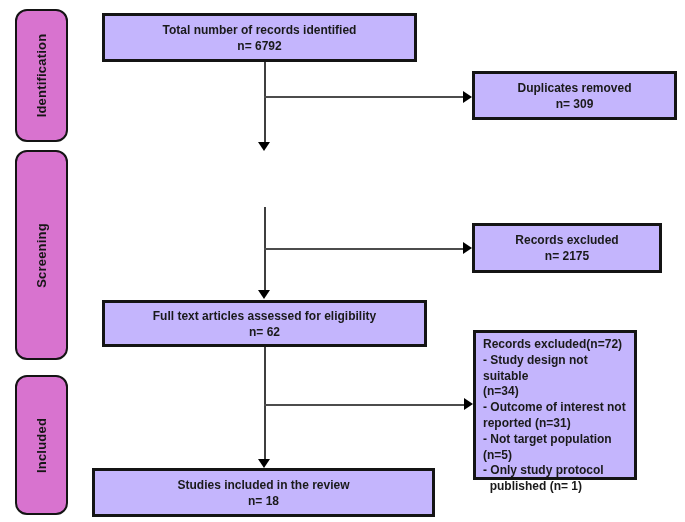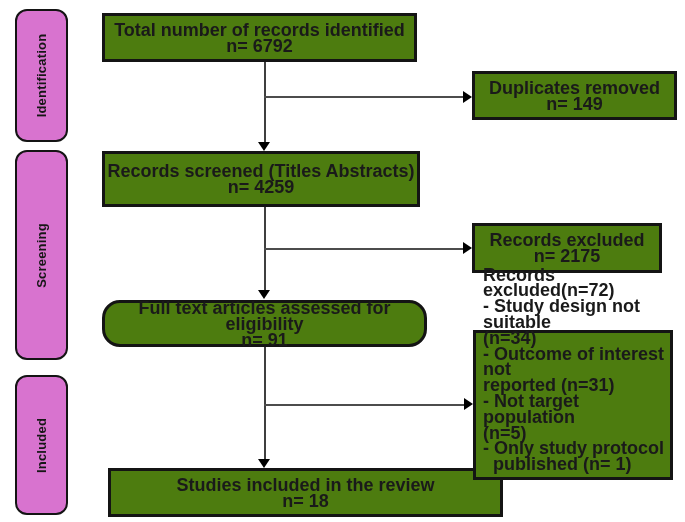--- a/index.html
+++ b/index.html
@@ -43,7 +43,7 @@
   
   .fbox {
     position: absolute;
-    background: #4d7c0f;
+    background: #c4b5fd;
     border: 3px solid #141414;
     box-sizing: border-box;
     display: flex;
@@ -52,7 +52,7 @@
     justify-content: center;
     text-align: center;
     font-weight: bold;
-    font-size: 18px;
+    font-size: 12px;
     line-height: 16px;
     color: #1a1a1a;
   }

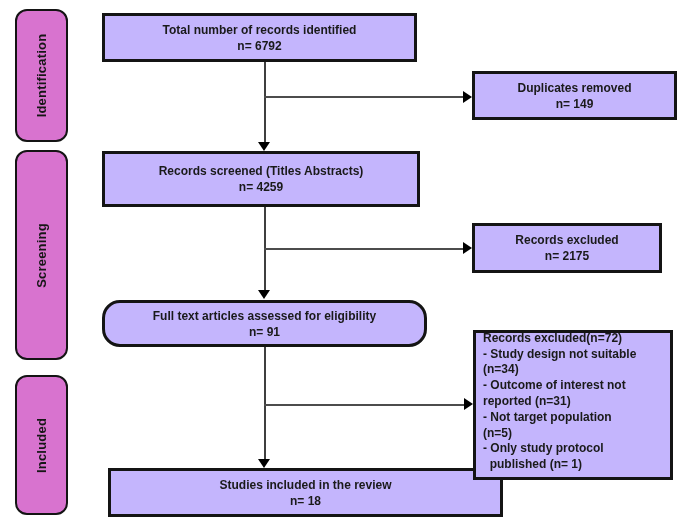--- a/index.html
+++ b/index.html
@@ -137,7 +137,7 @@
 
   <div class="fbox" id="box-duplicates">
     <span>Duplicates removed</span>
-    <span>n= 149</span>
+    <span>n= 309</span>
   </div>
 
   <div class="fbox" id="box-excluded1">

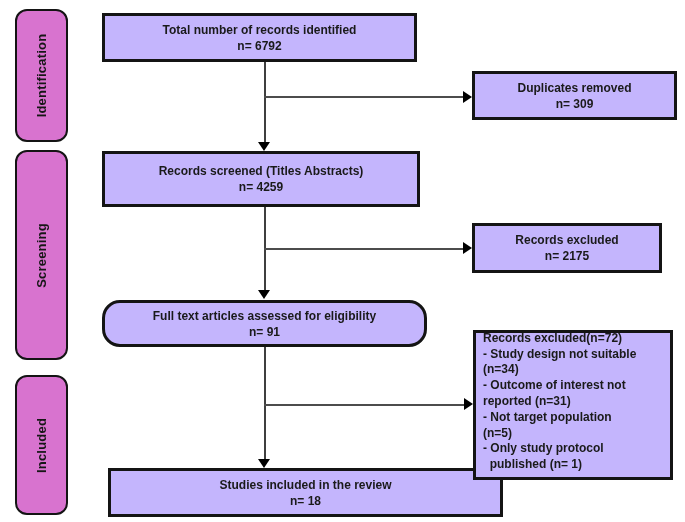--- a/index.html
+++ b/index.html
@@ -120,10 +120,6 @@
     <span>n= 6792</span>
   </div>
 
-  <div class="fbox" id="box-screened">
-    <span>Records screened (Titles Abstracts)</span>
-    <span>n= 4259</span>
-  </div>
 
   <div class="fbox" id="box-fulltext">
     <span>Full text articles assessed for eligibility</span>

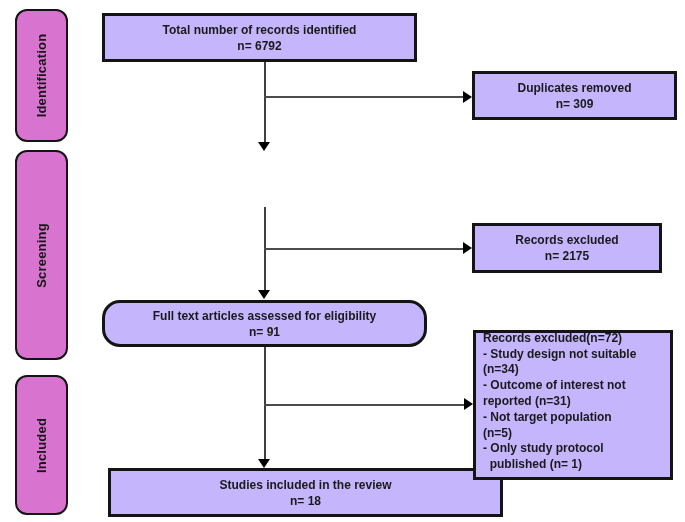--- a/index.html
+++ b/index.html
@@ -58,7 +58,7 @@
   }
   #box-identified { left: 102px; top: 13px;  width: 315px; height: 49px; }
   #box-screened   { left: 102px; top: 151px; width: 318px; height: 56px; }
-  #box-fulltext   { left: 102px; top: 300px; width: 325px; height: 47px; border-radius: 18px; }
+  #box-fulltext   { left: 102px; top: 300px; width: 325px; height: 47px; }
   #box-included   { left: 108px; top: 468px; width: 395px; height: 49px; }
 
   #box-duplicates { left: 472px; top: 71px;  width: 205px; height: 49px; }

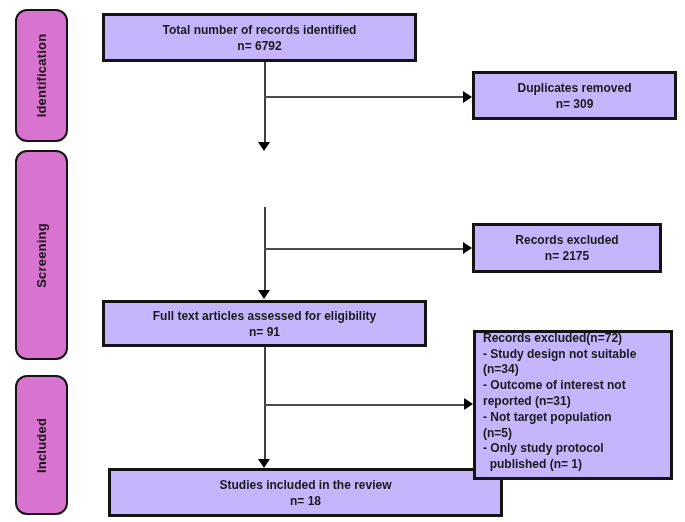--- a/index.html
+++ b/index.html
@@ -123,7 +123,7 @@
 
   <div class="fbox" id="box-fulltext">
     <span>Full text articles assessed for eligibility</span>
-    <span>n= 91</span>
+    <span>n= 62</span>
   </div>
 
   <div class="fbox" id="box-included">

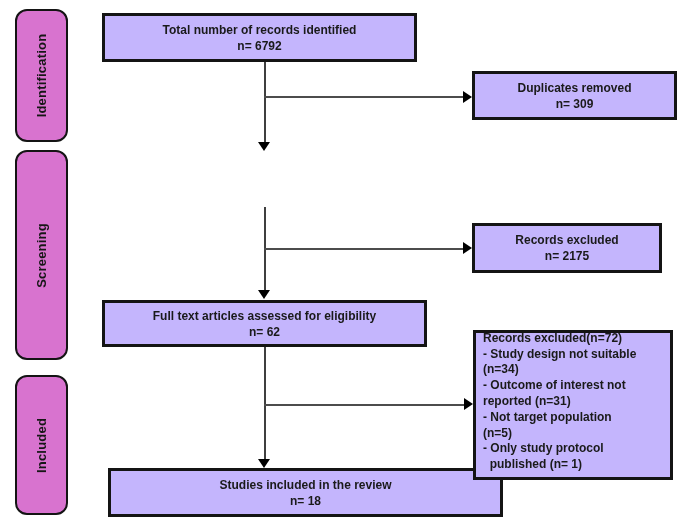--- a/index.html
+++ b/index.html
@@ -65,9 +65,9 @@
   #box-excluded1  { left: 472px; top: 223px; width: 190px; height: 50px; }
 
   #box-excluded2 {
-    left: 473px; top: 330px; width: 200px; height: 150px;
+    left: 473px; top: 330px; width: 164px; height: 150px;
     align-items: flex-start;
-    justify-content: flex-end;
+    justify-content: flex-start;
     text-align: left;
     padding: 4px 4px 4px 7px;
     line-height: 15.8px;

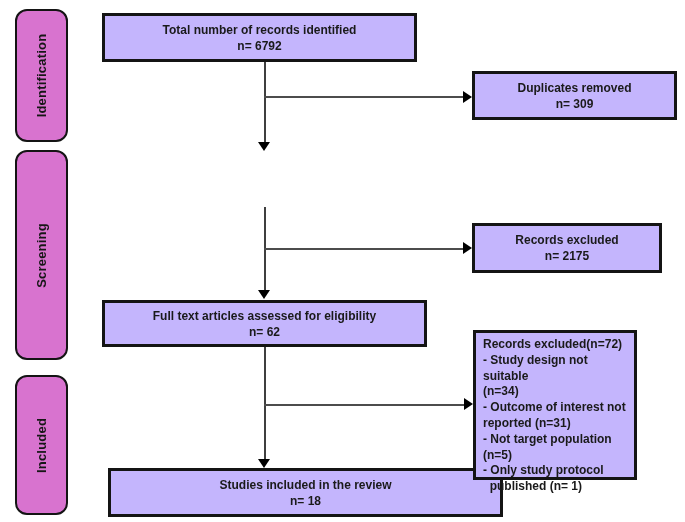--- a/index.html
+++ b/index.html
@@ -59,7 +59,7 @@
   #box-identified { left: 102px; top: 13px;  width: 315px; height: 49px; }
   #box-screened   { left: 102px; top: 151px; width: 318px; height: 56px; }
   #box-fulltext   { left: 102px; top: 300px; width: 325px; height: 47px; }
-  #box-included   { left: 108px; top: 468px; width: 395px; height: 49px; }
+  #box-included   { left: 92px; top: 468px; width: 343px; height: 49px; }
 
   #box-duplicates { left: 472px; top: 71px;  width: 205px; height: 49px; }
   #box-excluded1  { left: 472px; top: 223px; width: 190px; height: 50px; }

